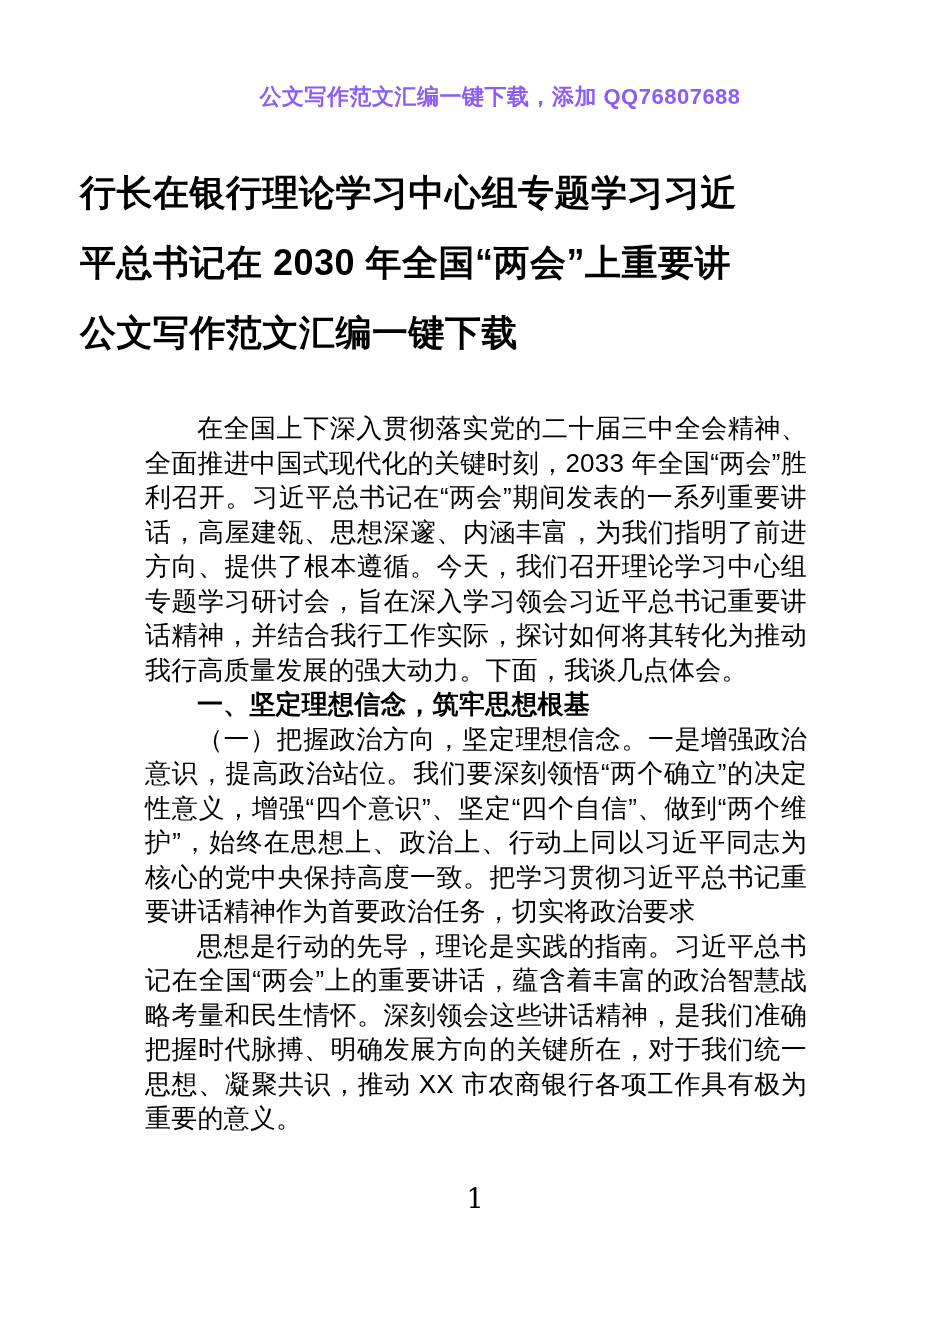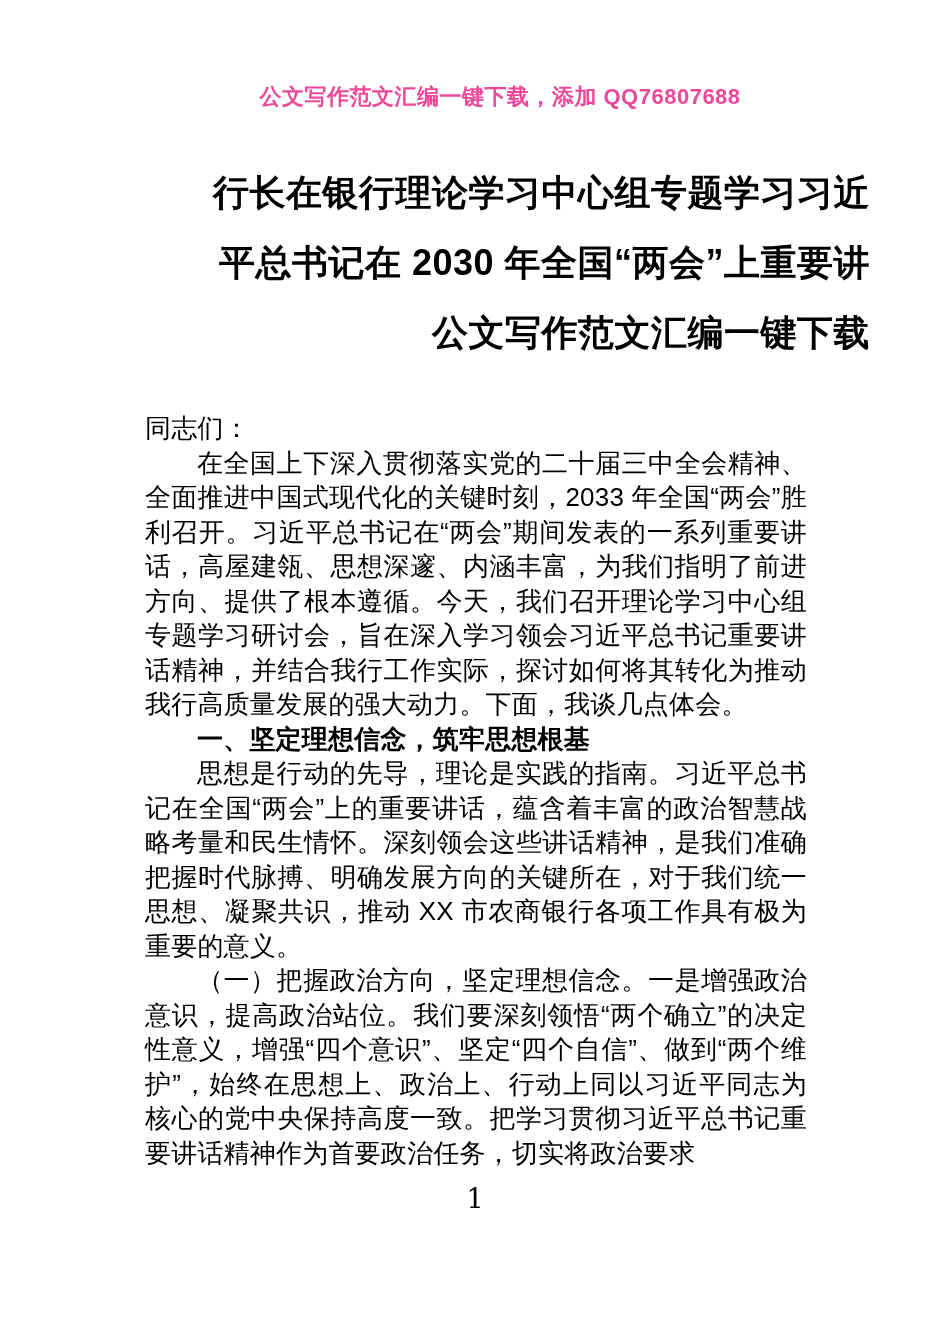--- a/index.html
+++ b/index.html
@@ -86,7 +86,7 @@
 
 <div class="page" style="background: rgb(255, 255, 255); color: rgb(0, 0, 0);">
 
-  <div class="notice" style="color: #ec4899;">公文写作范文汇编一键下载，添加 QQ76807688</div>
+  <div class="notice" style="color: #8b5cf6;">公文写作范文汇编一键下载，添加 QQ76807688</div>
 
   <div class="doc-title">
     <div>行长在银行理论学习中心组专题学习习近</div>

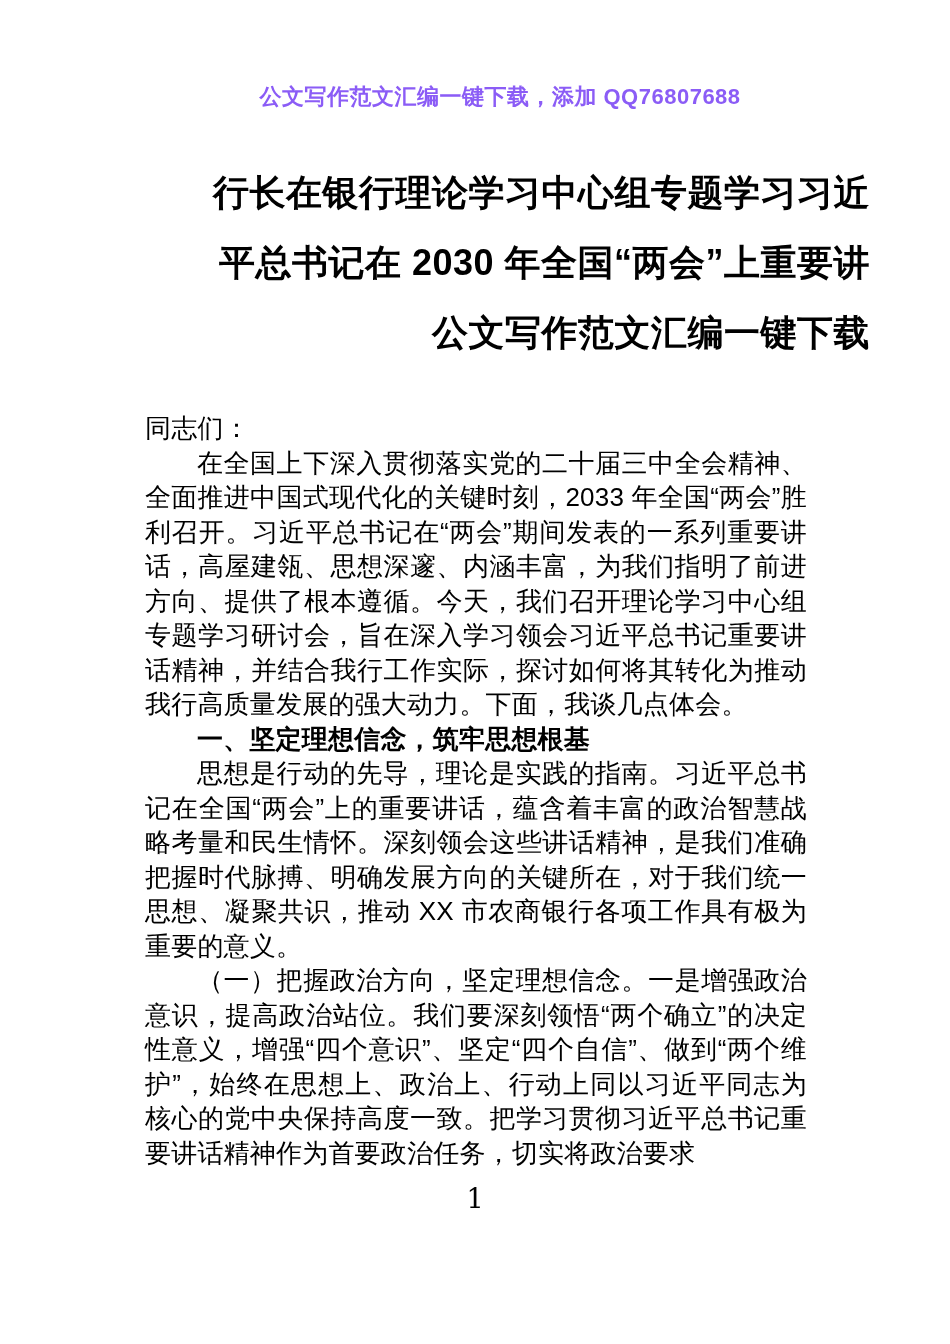--- a/index.html
+++ b/index.html
@@ -38,7 +38,7 @@
     top: 158px;
     left: 80px;
     right: 80px;
-    text-align: right;
+    text-align: left;
     font-size: 36px;
     font-weight: 700;
     line-height: 70px;

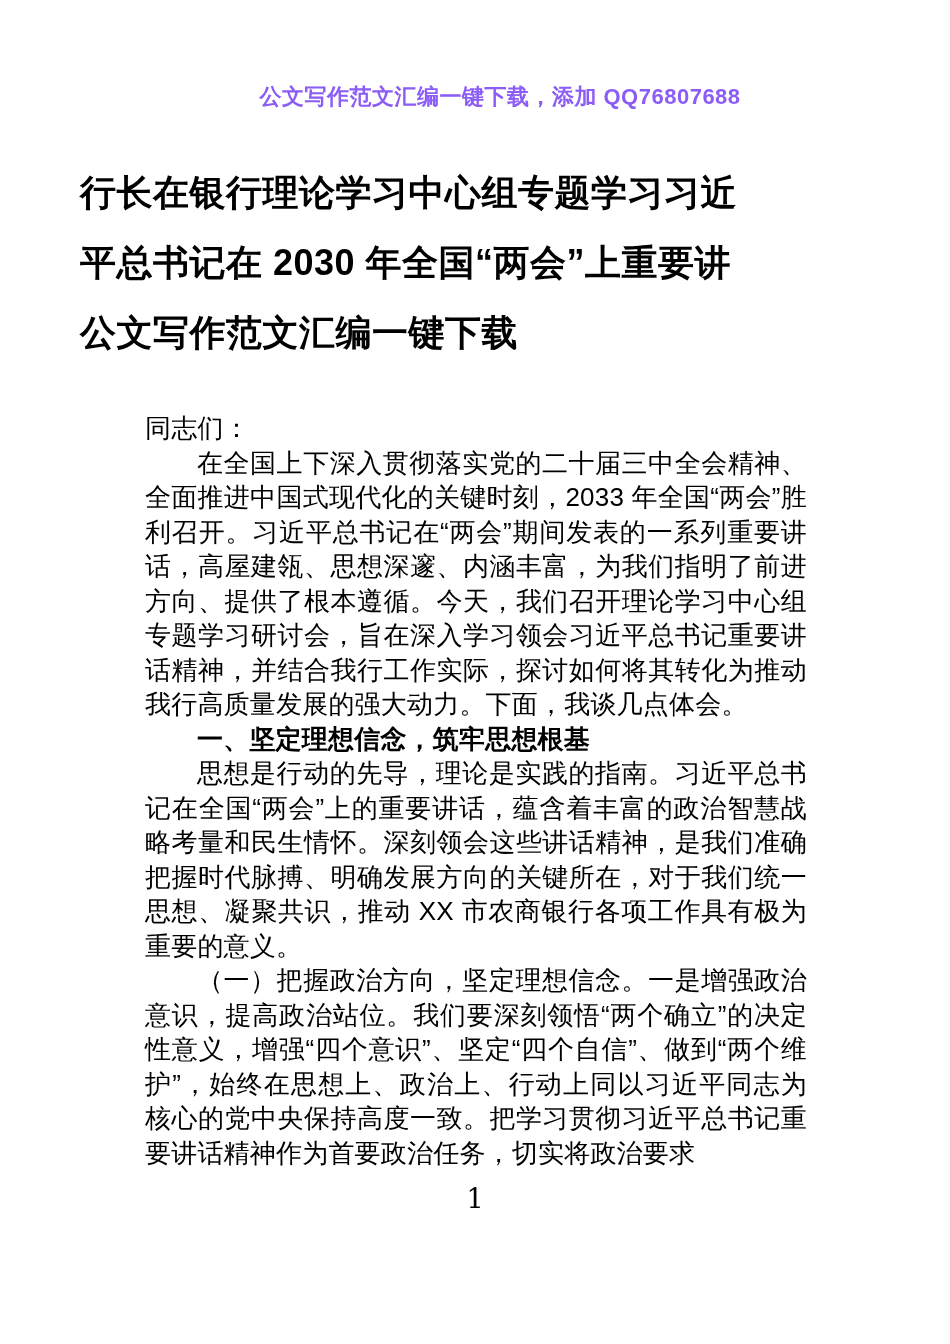--- a/index.html
+++ b/index.html
@@ -95,7 +95,6 @@
   </div>
 
   <div class="content">
-    <p class="no-indent">同志们：</p>
     <p>在全国上下深入贯彻落实党的二十届三中全会精神、全面推进中国式现代化的关键时刻，2033 年全国“两会”胜利召开。习近平总书记在“两会”期间发表的一系列重要讲话，高屋建瓴、思想深邃、内涵丰富，为我们指明了前进方向、提供了根本遵循。今天，我们召开理论学习中心组专题学习研讨会，旨在深入学习领会习近平总书记重要讲话精神，并结合我行工作实际，探讨如何将其转化为推动我行高质量发展的强大动力。下面，我谈几点体会。</p>
     <p class="section-heading">一、坚定理想信念，筑牢思想根基</p>
     <p>思想是行动的先导，理论是实践的指南。习近平总书记在全国“两会”上的重要讲话，蕴含着丰富的政治智慧战略考量和民生情怀。深刻领会这些讲话精神，是我们准确把握时代脉搏、明确发展方向的关键所在，对于我们统一思想、凝聚共识，推动 XX 市农商银行各项工作具有极为重要的意义。</p>

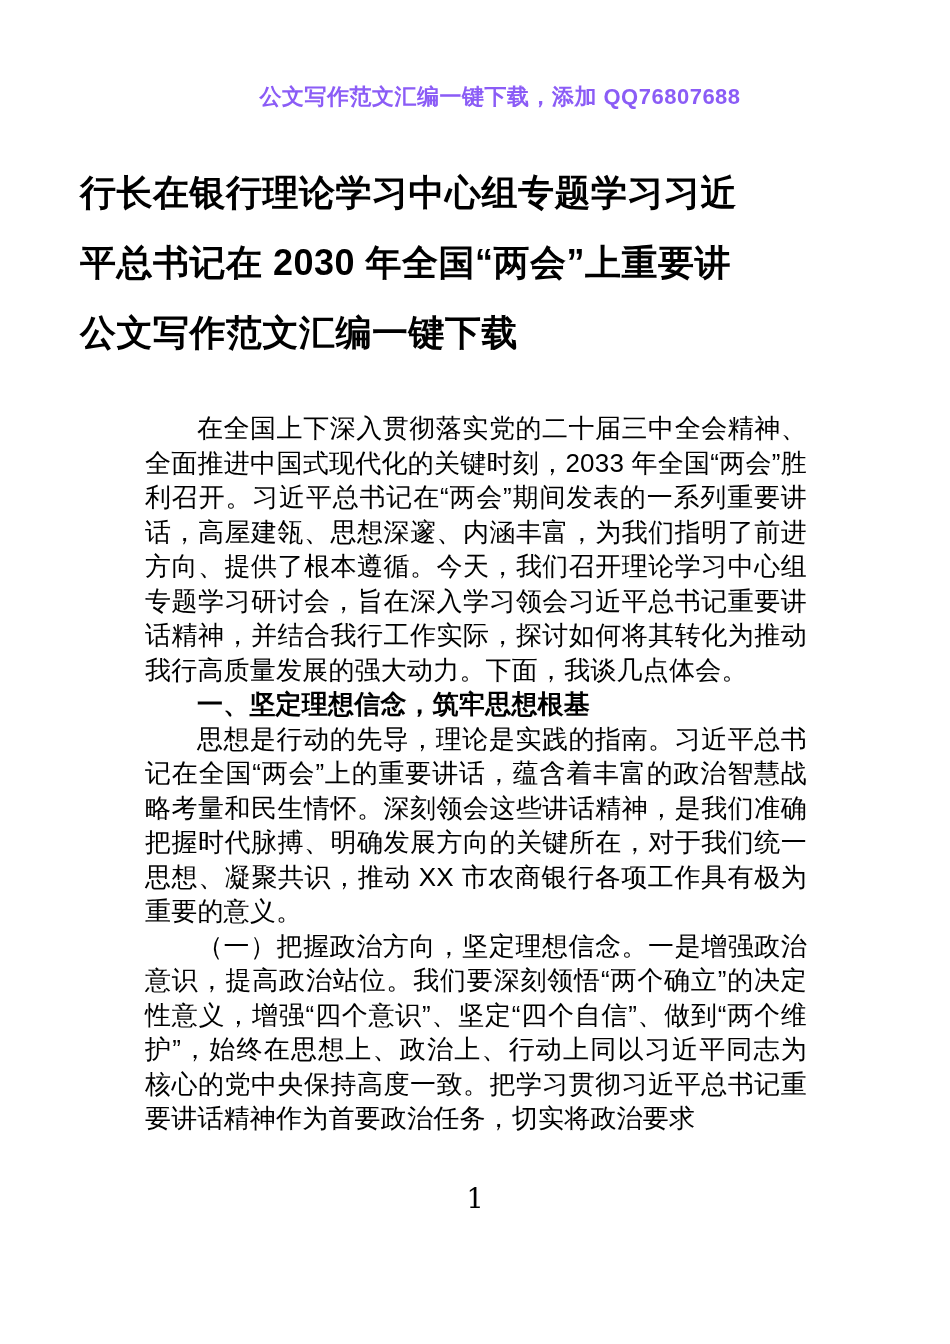--- a/index.html
+++ b/index.html
@@ -97,8 +97,8 @@
   <div class="content">
     <p>在全国上下深入贯彻落实党的二十届三中全会精神、全面推进中国式现代化的关键时刻，2033 年全国“两会”胜利召开。习近平总书记在“两会”期间发表的一系列重要讲话，高屋建瓴、思想深邃、内涵丰富，为我们指明了前进方向、提供了根本遵循。今天，我们召开理论学习中心组专题学习研讨会，旨在深入学习领会习近平总书记重要讲话精神，并结合我行工作实际，探讨如何将其转化为推动我行高质量发展的强大动力。下面，我谈几点体会。</p>
     <p class="section-heading">一、坚定理想信念，筑牢思想根基</p>
+    <p>（一）把握政治方向，坚定理想信念。一是增强政治意识，提高政治站位。我们要深刻领悟“两个确立”的决定性意义，增强“四个意识”、坚定“四个自信”、做到“两个维护”，始终在思想上、政治上、行动上同以习近平同志为核心的党中央保持高度一致。把学习贯彻习近平总书记重要讲话精神作为首要政治任务，切实将政治要求</p>
     <p>思想是行动的先导，理论是实践的指南。习近平总书记在全国“两会”上的重要讲话，蕴含着丰富的政治智慧战略考量和民生情怀。深刻领会这些讲话精神，是我们准确把握时代脉搏、明确发展方向的关键所在，对于我们统一思想、凝聚共识，推动 XX 市农商银行各项工作具有极为重要的意义。</p>
-    <p>（一）把握政治方向，坚定理想信念。一是增强政治意识，提高政治站位。我们要深刻领悟“两个确立”的决定性意义，增强“四个意识”、坚定“四个自信”、做到“两个维护”，始终在思想上、政治上、行动上同以习近平同志为核心的党中央保持高度一致。把学习贯彻习近平总书记重要讲话精神作为首要政治任务，切实将政治要求</p>
   </div>
 
   <div class="page-number">1</div>

